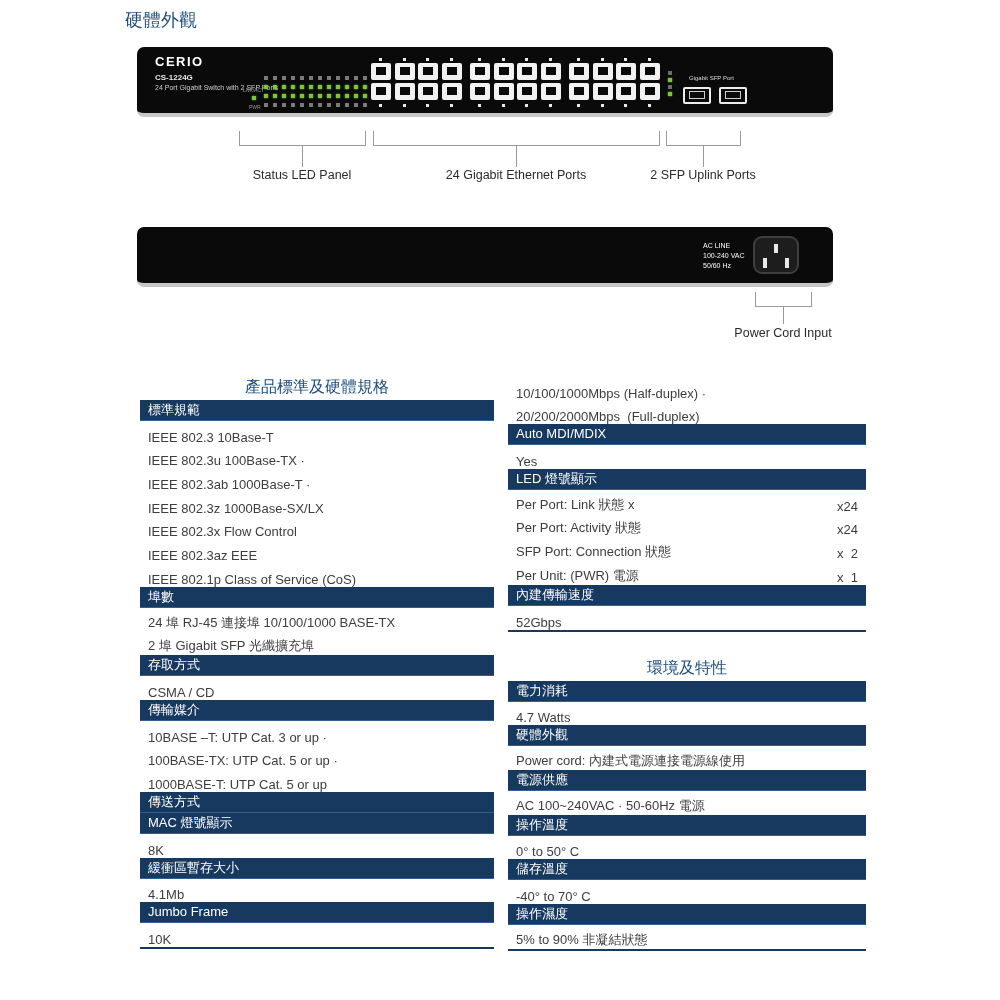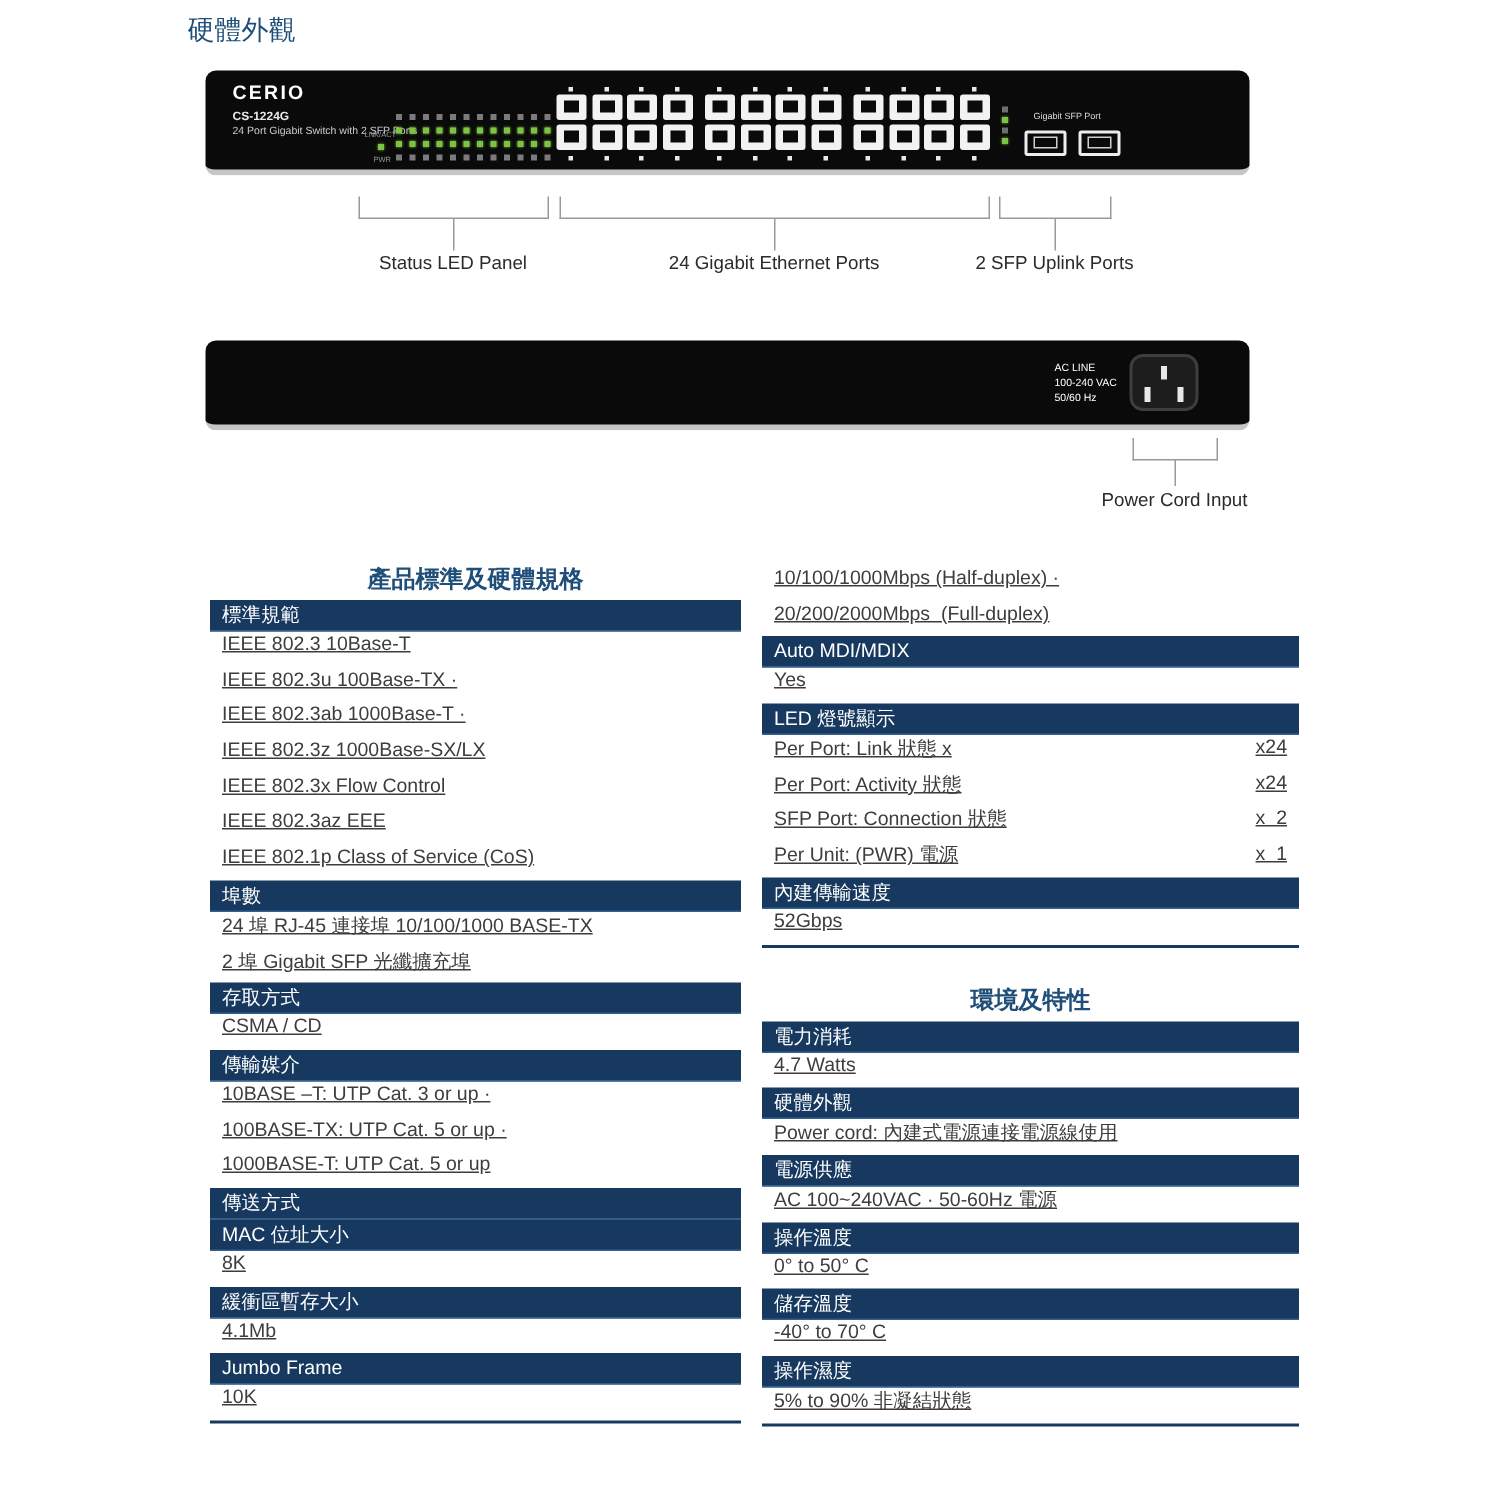--- a/index.html
+++ b/index.html
@@ -55,7 +55,7 @@
 
   
   .spec-col { position:absolute; }
-  .spec-title { font-size:16px; font-weight:bold; color:#1F4E79; text-align:center;
+  .spec-title { font-size:16px; font-weight:normal; color:#1F4E79; text-align:center;
                 height:24px; line-height:22px; }
   .spec-title.mid { margin-top:26px; margin-bottom:3px; height:20px; line-height:20px; }
   .spec-bar { background:#17395F; color:#fff; font-size:13px; height:21px; line-height:20px;

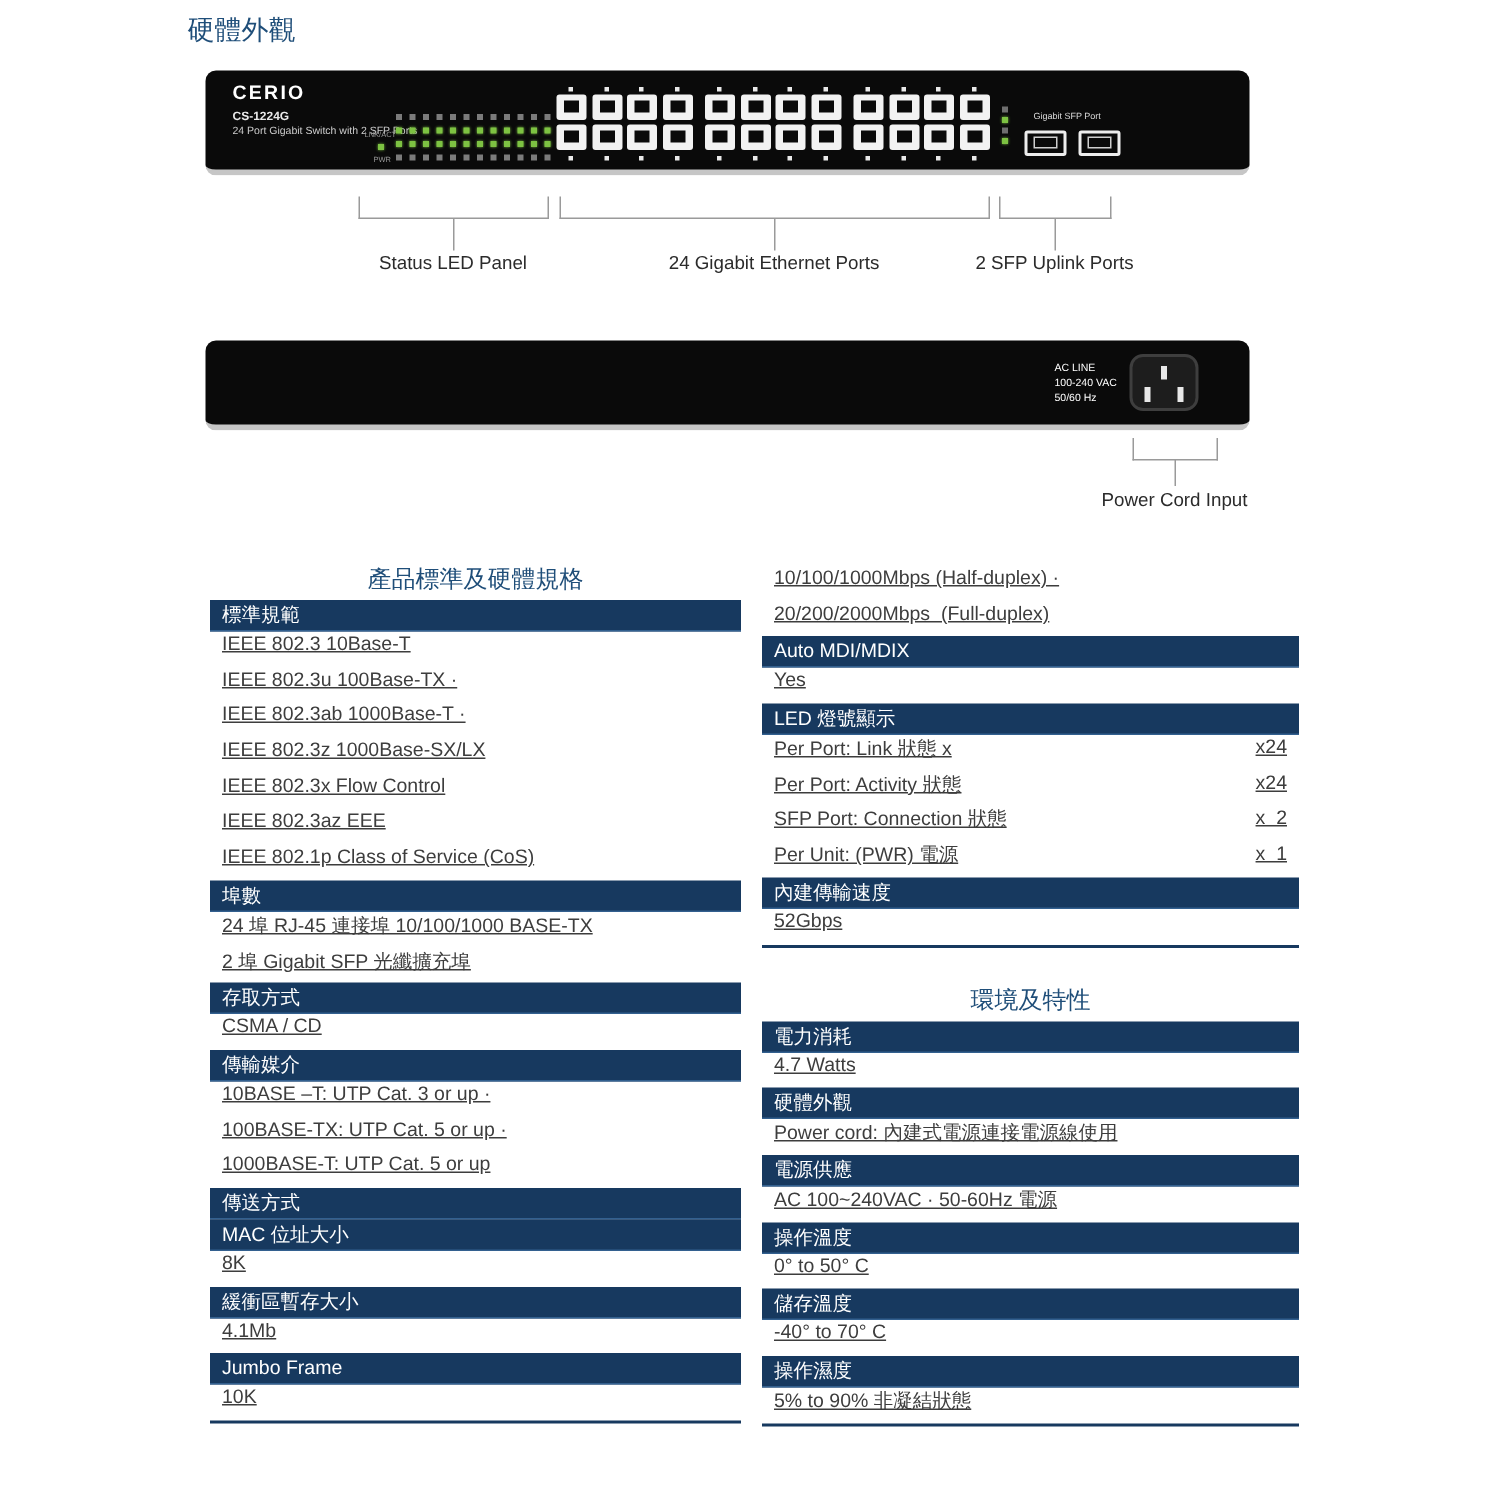--- a/index.html
+++ b/index.html
@@ -60,8 +60,8 @@
   .spec-title.mid { margin-top:26px; margin-bottom:3px; height:20px; line-height:20px; }
   .spec-bar { background:#17395F; color:#fff; font-size:13px; height:21px; line-height:20px;
               padding-left:8px; border-bottom:1px solid #33608f; }
-  .spec-row { height:23.7px; display:flex; align-items:flex-start; padding:0 8px;
-              font-size:13px; color:#3d3d3d;text-decoration:underline; }
+  .spec-row { height:23.7px; display:flex; align-items:flex-end; padding:0 8px;
+              font-size:13px; color:#3d3d3d; }
   .spec-row span { white-space:pre; }
   .spec-row .val { margin-left:auto; }
   .endline { border-bottom:2px solid #17395F; }

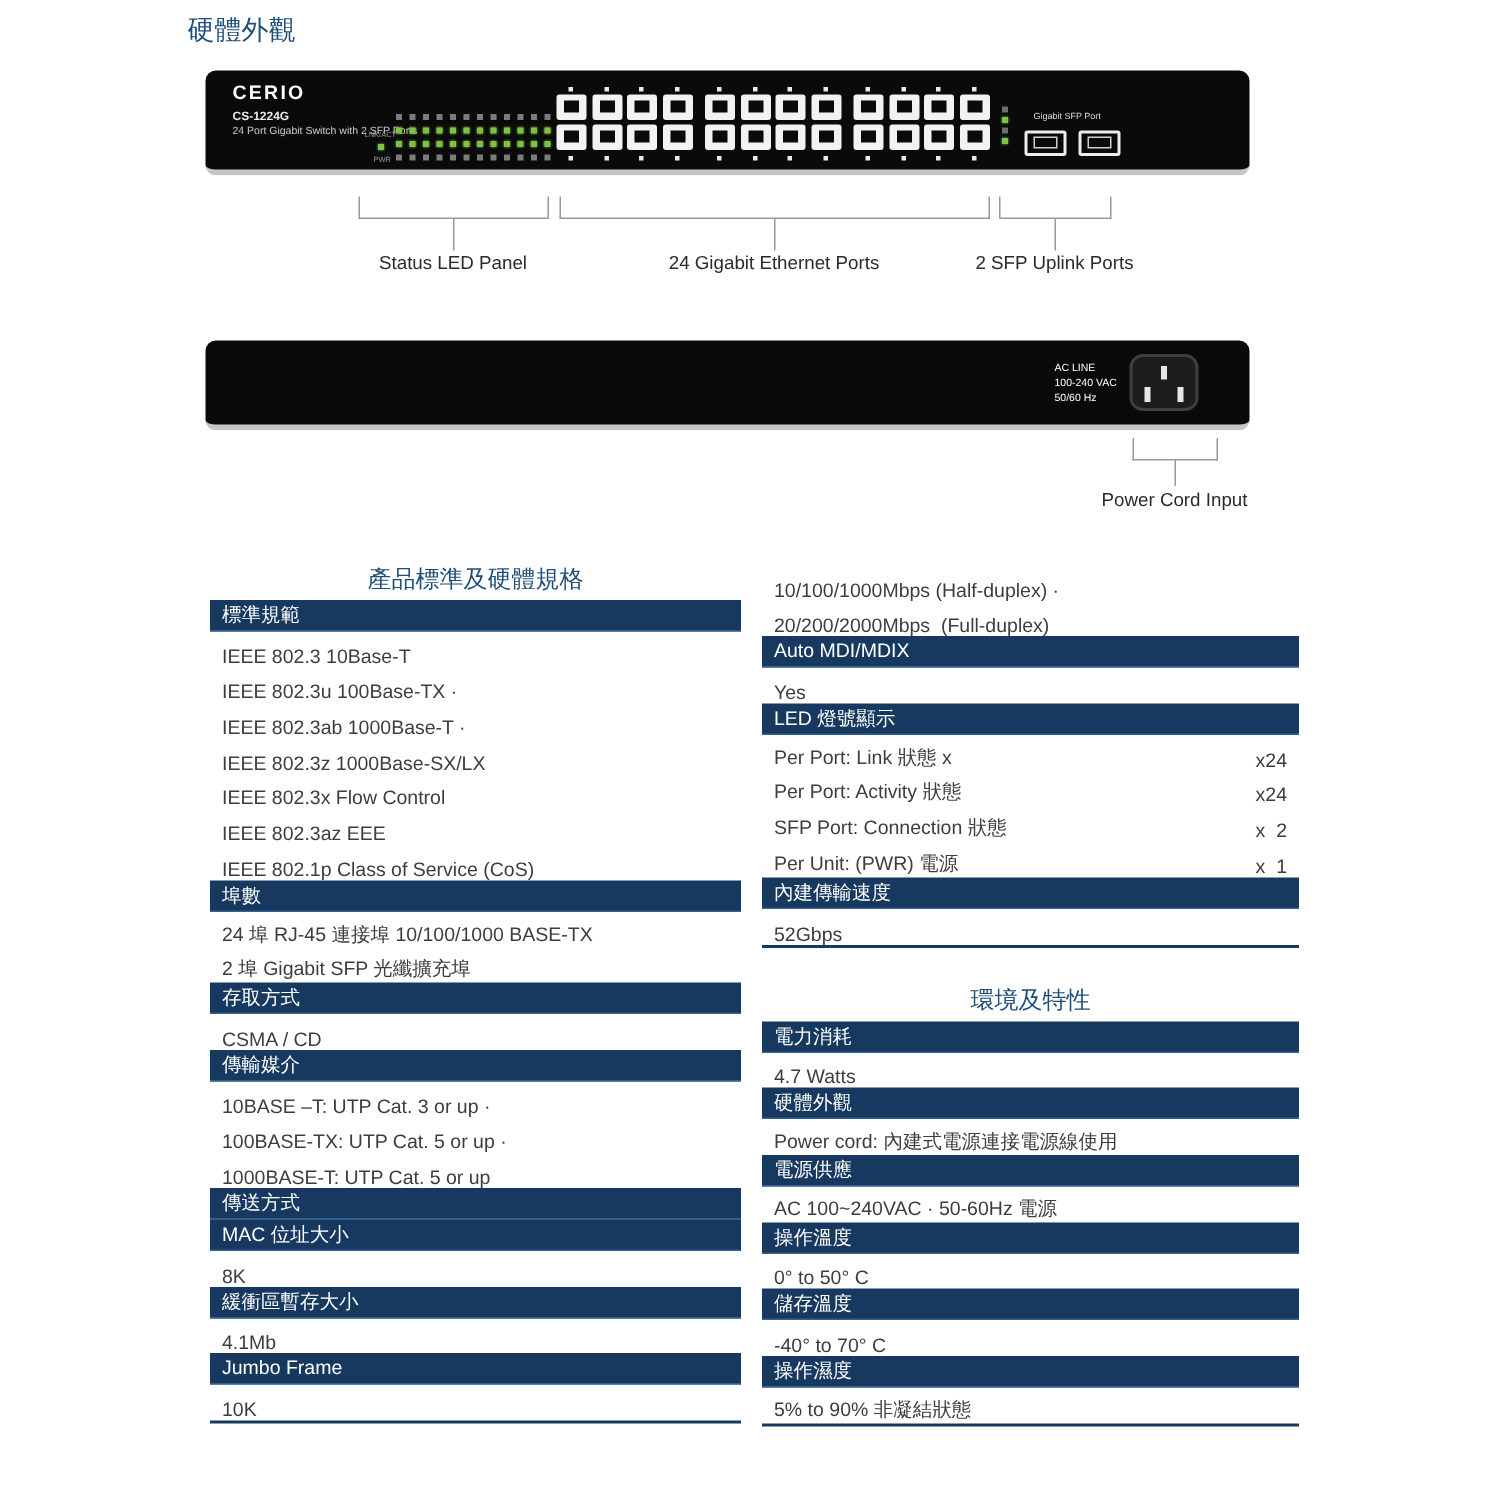--- a/index.html
+++ b/index.html
@@ -321,7 +321,7 @@
           <span>1000BASE-T: UTP Cat. 5 or up</span>
         </div>
         <div class="spec-bar">傳送方式</div>
-        <div class="spec-bar">MAC 位址大小</div>
+        <div class="spec-bar">MAC 燈號顯示</div>
         <div class="spec-row">
           <span>8K</span>
         </div>

